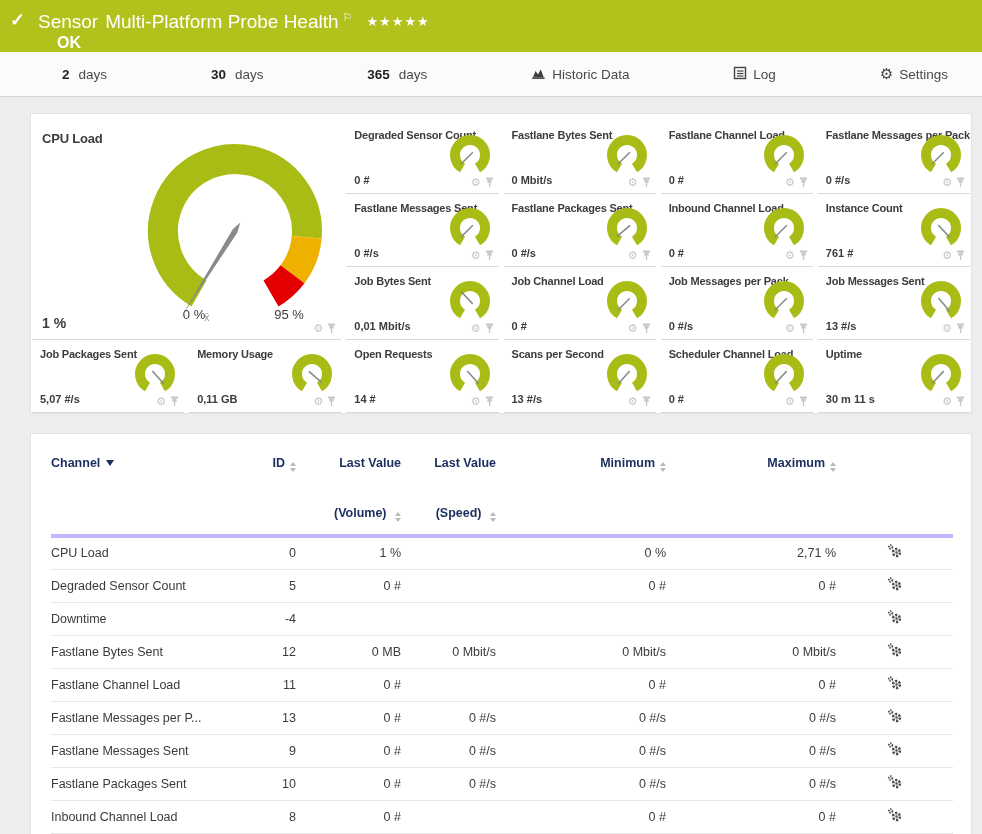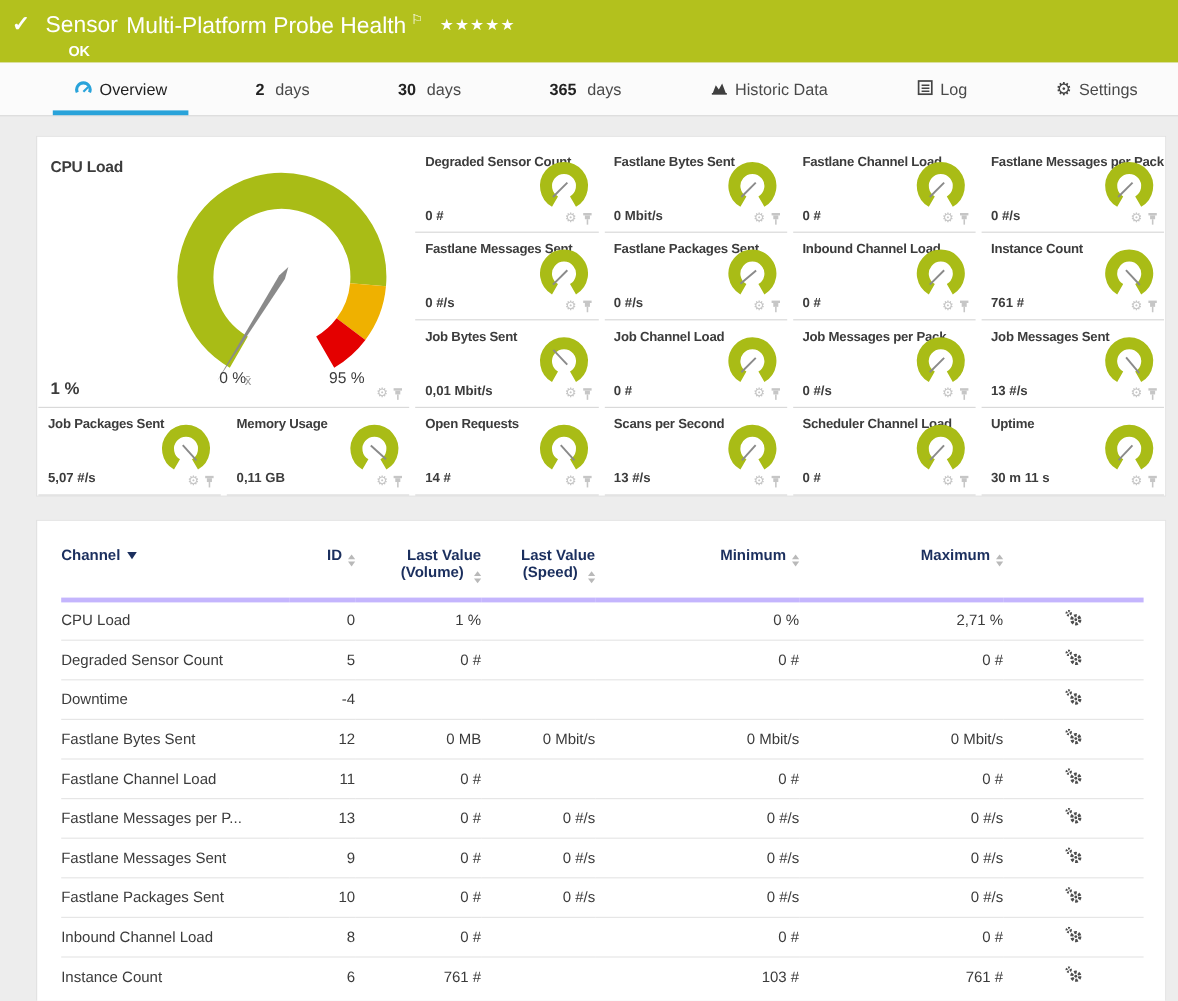--- a/index.html
+++ b/index.html
@@ -14,7 +14,7 @@
   .title-line .name { font-weight:normal; }
   .title-line .flag { font-size:11px; vertical-align:super; margin-left:4px; }
   .title-line .stars { font-size:13px; letter-spacing:1px; margin-left:14px; vertical-align:2px; }
-  .status-line { padding-left:45px; font-size:12px; font-weight:bold; line-height:18px; }
+  .status-line { padding-left:45px; font-size:16px; font-weight:bold; line-height:18px; }
 
   
   .tabbar { height:45px; background:#fbfbfb; border-bottom:1px solid #d6d6d6;

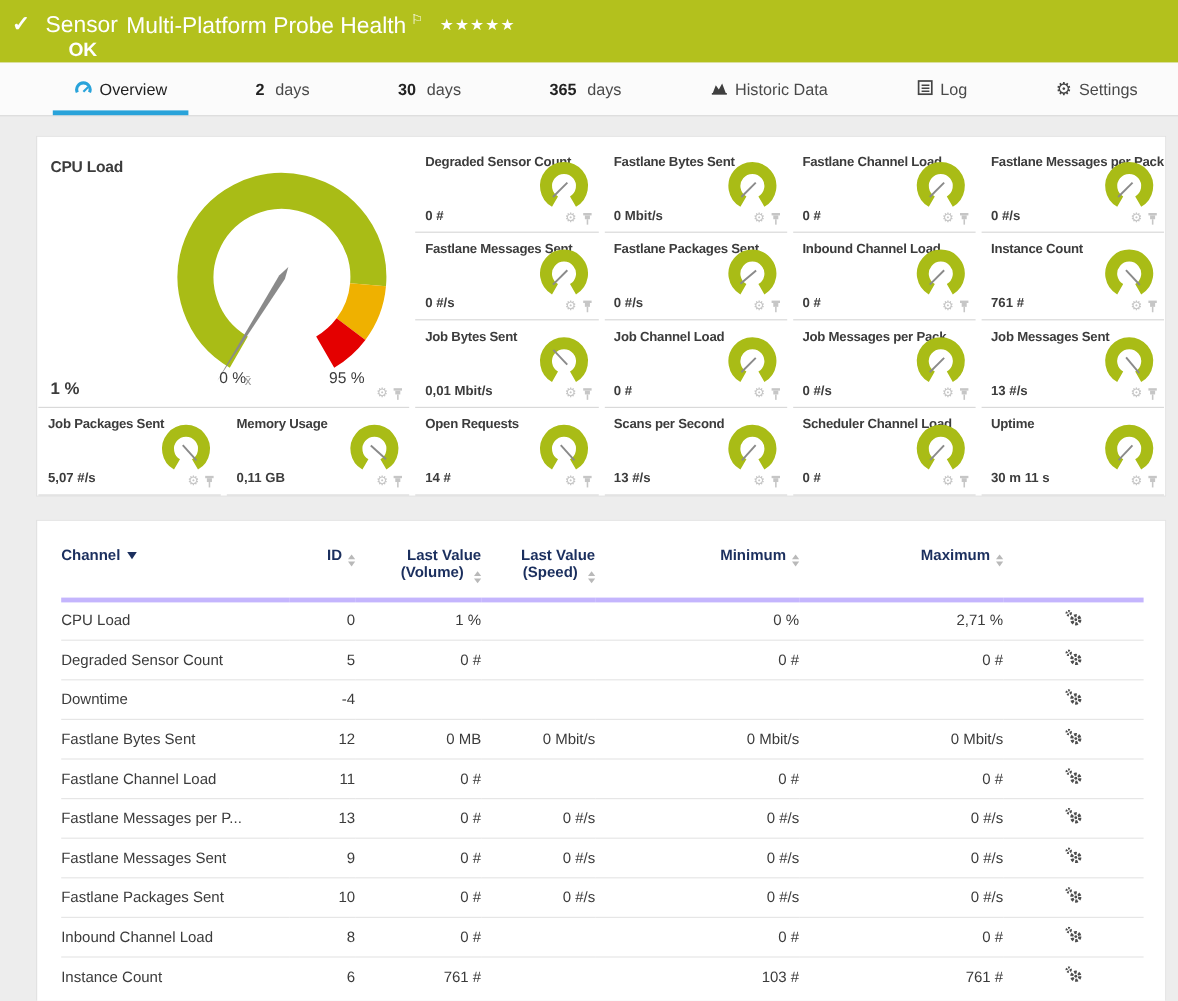--- a/index.html
+++ b/index.html
@@ -83,13 +83,6 @@
 </div>
 
 <div class="tabbar" id="tabbar">
-    <div class="tab active">
-      <span><svg width="15" height="15" viewBox="0 0 15 15">
-          <path d="M2.4 12 A5.6 5.6 0 1 1 12.6 12" fill="none" stroke="#29a3da" stroke-width="2.6"></path>
-          <line x1="7.5" y1="11.5" x2="11.5" y2="7.5" stroke="#29a3da" stroke-width="1.8"></line>
-        </svg></span>
-      <span>Overview</span>
-    </div>
     <div class="tab">
       <span class="num">2</span>
       <span>days</span>

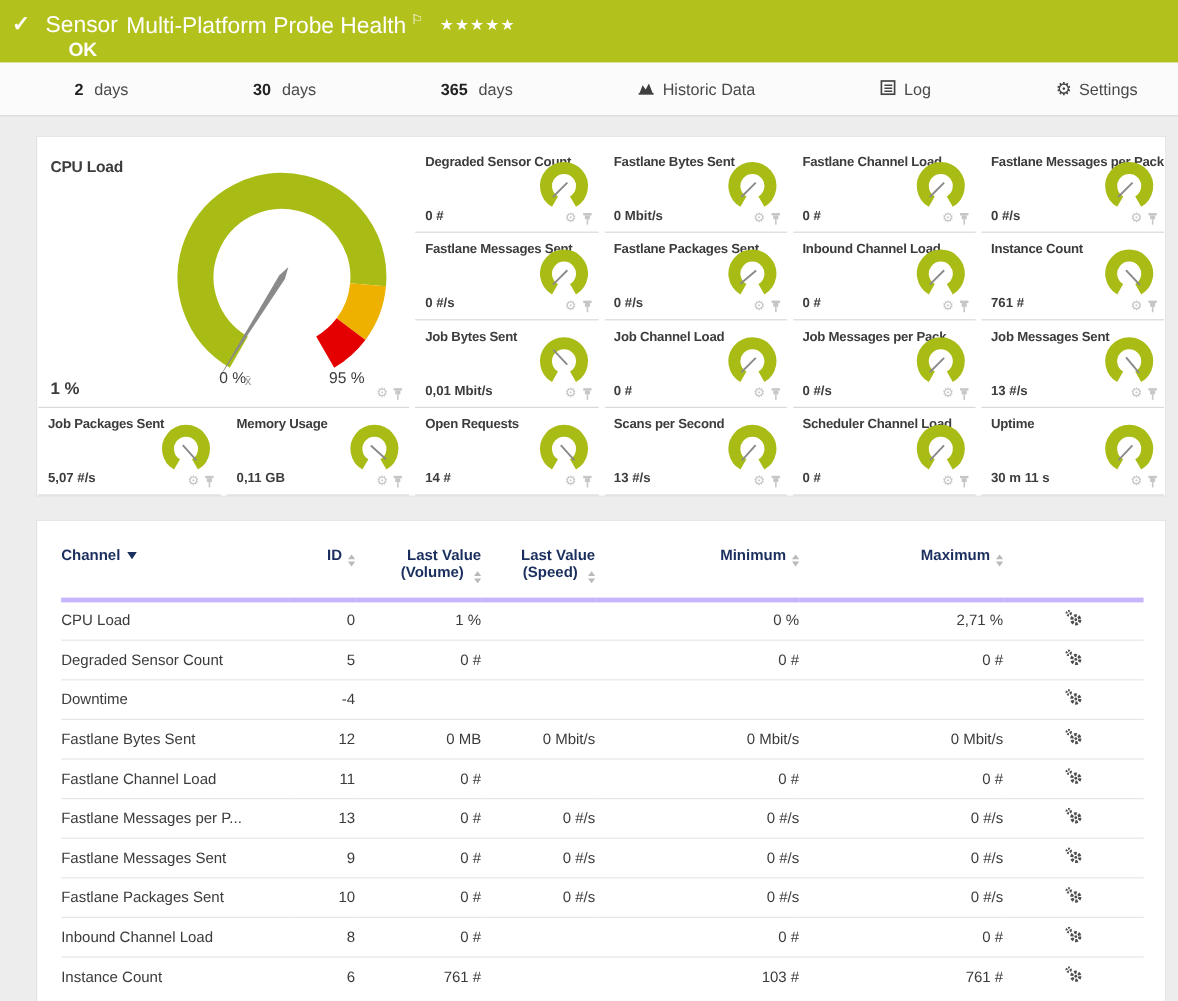--- a/index.html
+++ b/index.html
@@ -56,7 +56,7 @@
   th { color:#1b2f5e; font-size:12.5px; font-weight:bold; text-align:right;
     vertical-align:top; padding:10px 0 12px 0; cursor:pointer; }
   th.col-channel { text-align:left; }
-  th .hdr2 { display:block; }
+  th .hdr2 { display:block;margin-top:36px; }
   td { font-size:12.5px; color:#3b3b3b; text-align:right; height:33px; padding:0; }
   td.col-channel { text-align:left; white-space:nowrap; overflow:hidden; }
   td.col-gear { text-align:center; }

